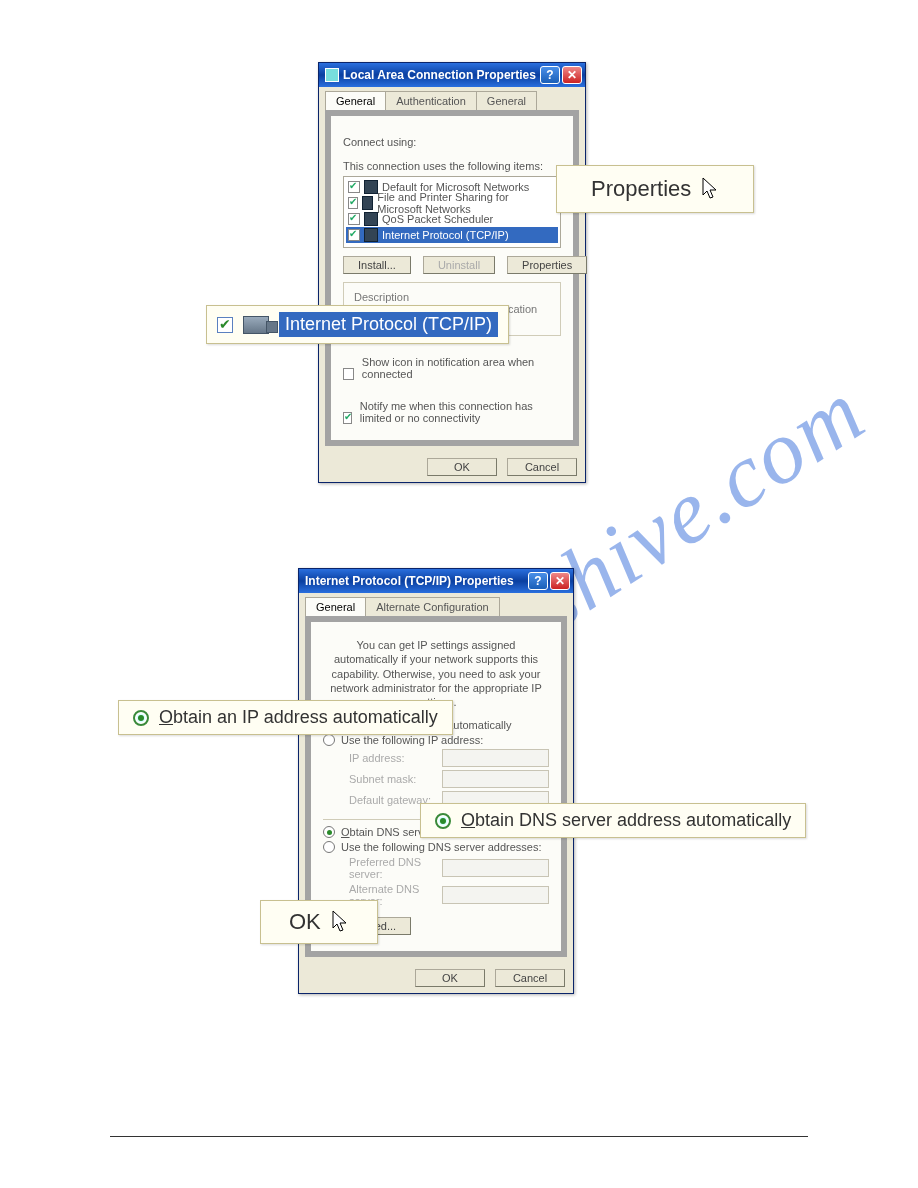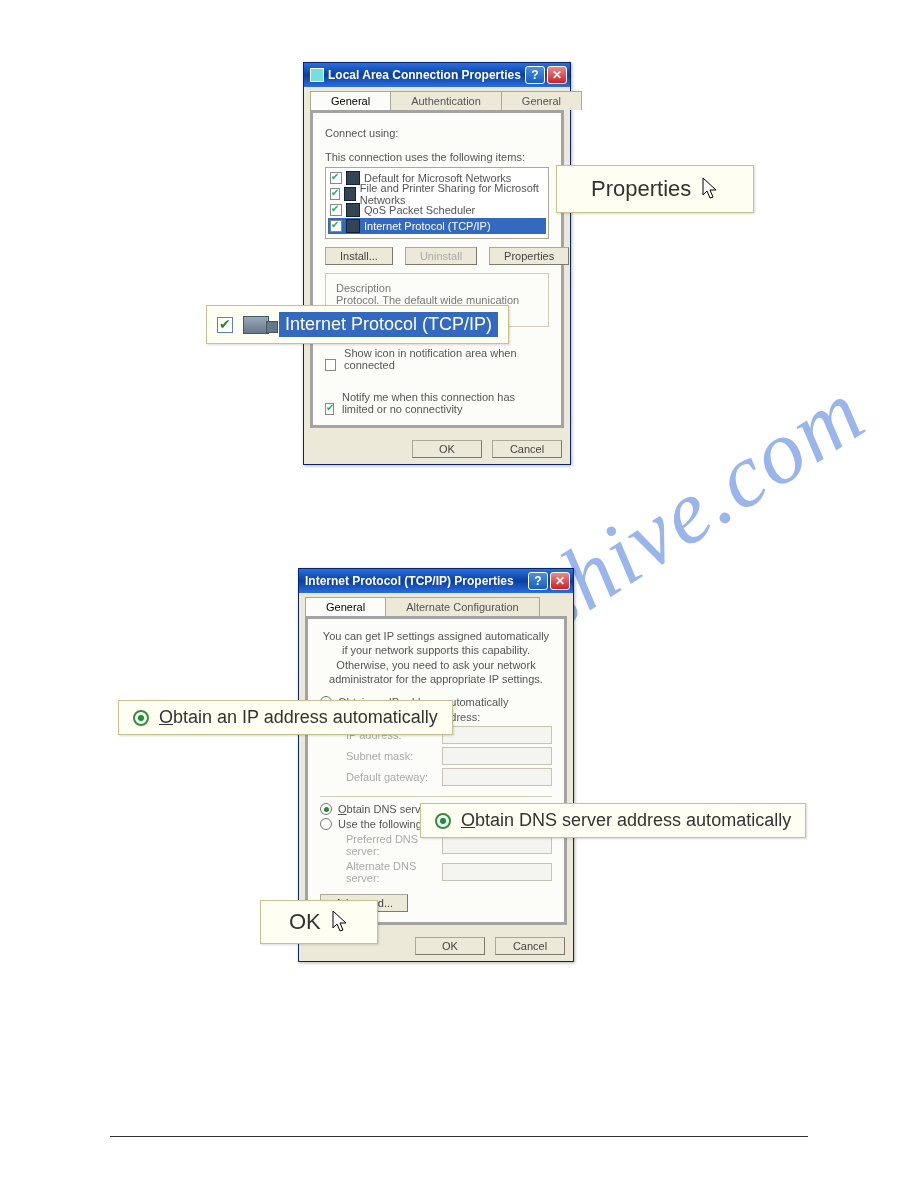--- a/index.html
+++ b/index.html
@@ -196,7 +196,7 @@
 
 <div class="watermark">manualshive.com</div>
 
-<div class="xp-window" style="left:303px; top:62px; width:268px;">
+<div class="xp-window" style="left:318px; top:62px; width:268px;">
   <div class="titlebar">
     <div class="title-left">
       <span class="title-icon"></span>

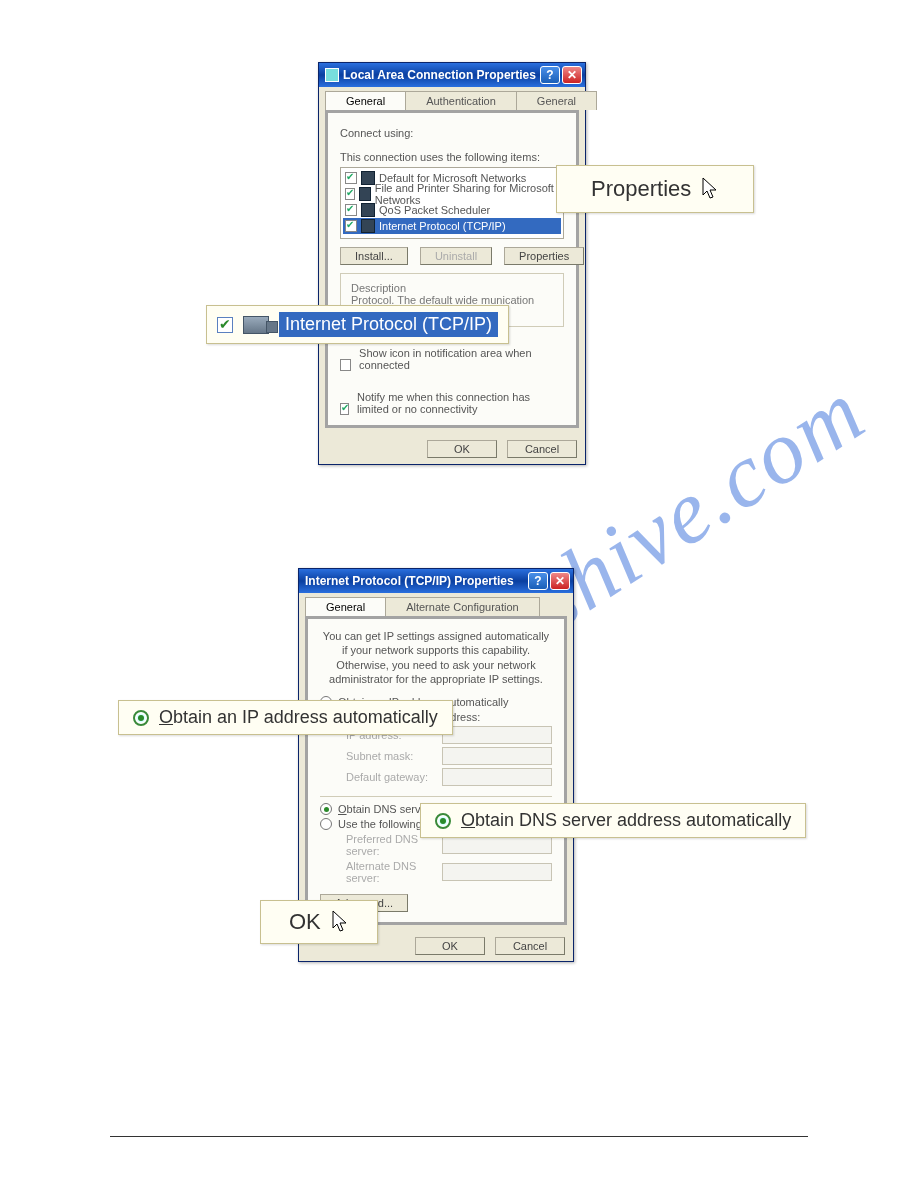--- a/index.html
+++ b/index.html
@@ -63,7 +63,7 @@
   .body-area { padding:4px 6px 6px 6px; }
   .tabs { display:flex; font-size:11px; }
   .tab {
-    padding: 3px 20px;
+    padding: 3px 10px;
     background:#ece9d8;
     border:1px solid #aca899;
     border-bottom:none;

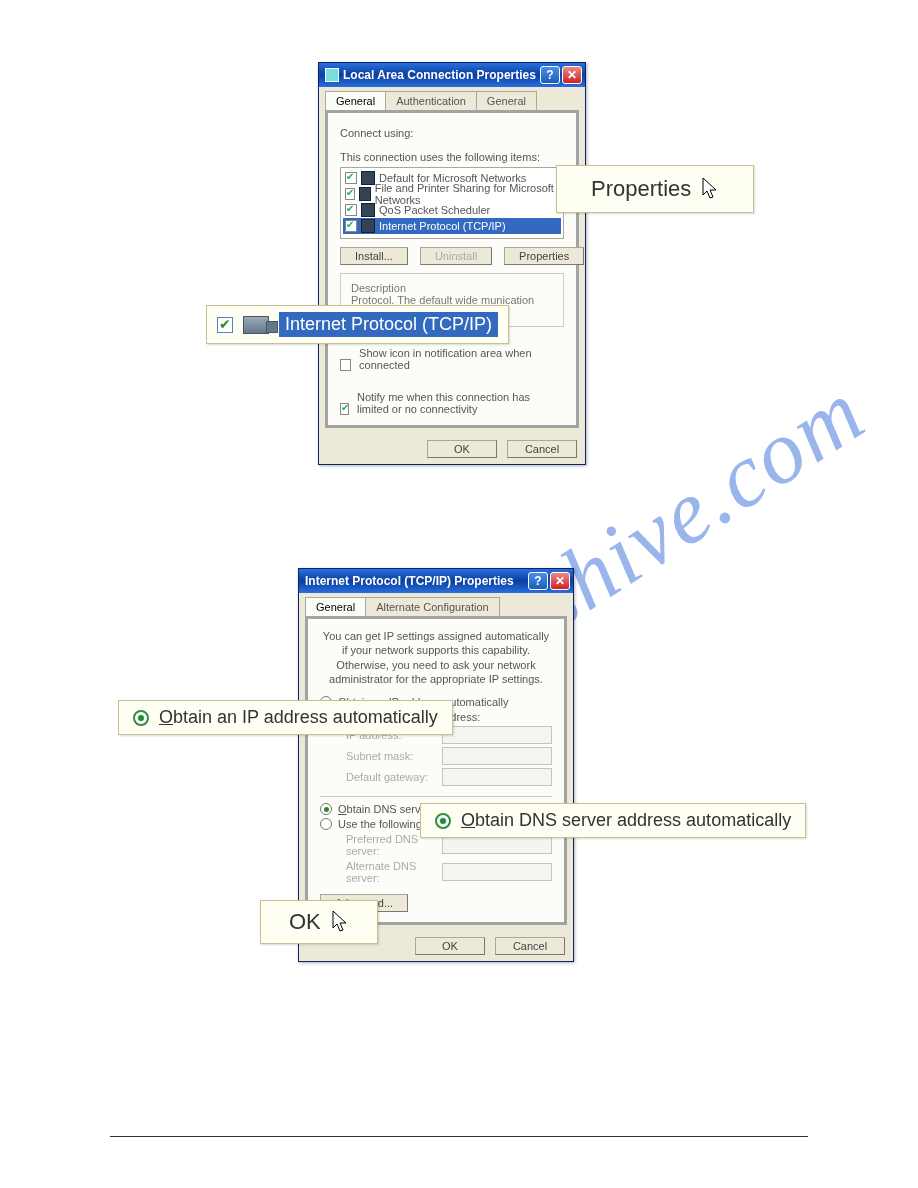--- a/index.html
+++ b/index.html
@@ -73,9 +73,9 @@
   }
   .tab.active { background:#fcfcf8; color:#000; z-index:2; }
   .tab-content {
-    border:3px solid #a3a3a3;
+    border:6px solid #a3a3a3;
     background:#fcfcf8;
-    padding:10px 12px;
+    padding:16px 12px;
     font-size:11px;
     color:#555;
   }

